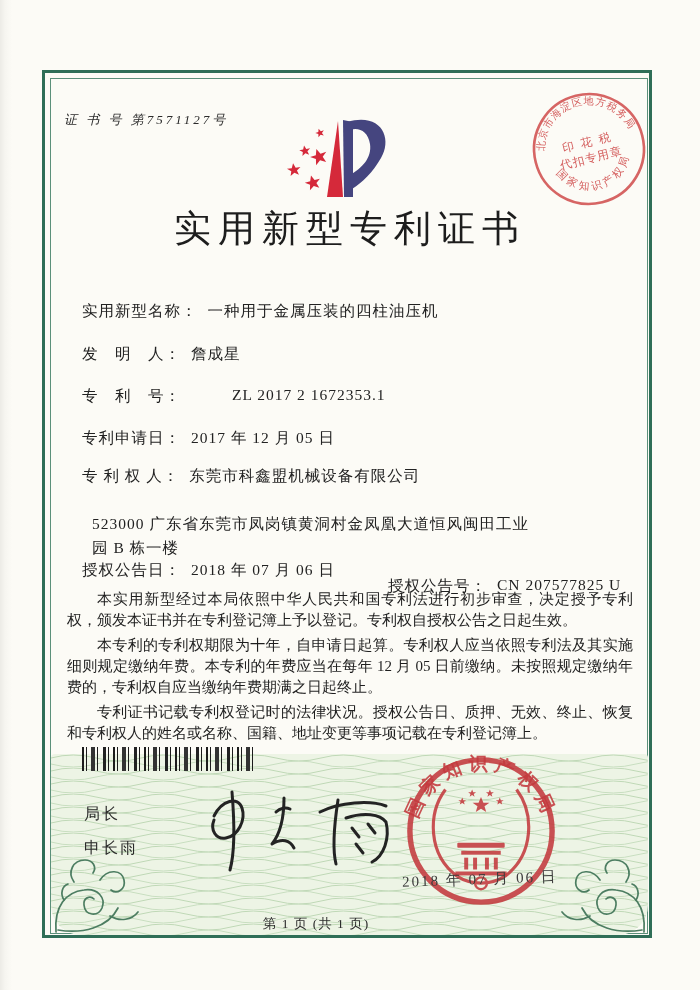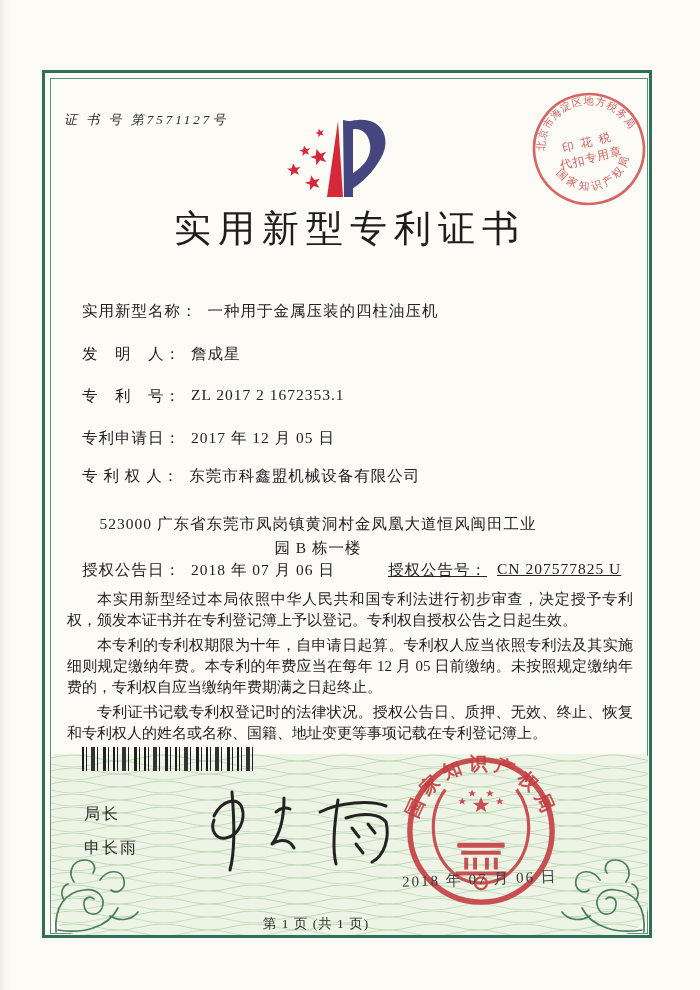--- a/index.html
+++ b/index.html
@@ -122,7 +122,7 @@
       <span class="flabel">发　明　人：</span>
       <span class="fvalue">詹成星</span>
     </div>
-    <div class="frow" style="top:386px;">
+    <div class="frow" style="top:386px;gap:41px;">
       <span class="flabel">专　利　号：</span>
       <span class="fvalue">ZL 2017 2 1672353.1</span>
     </div>

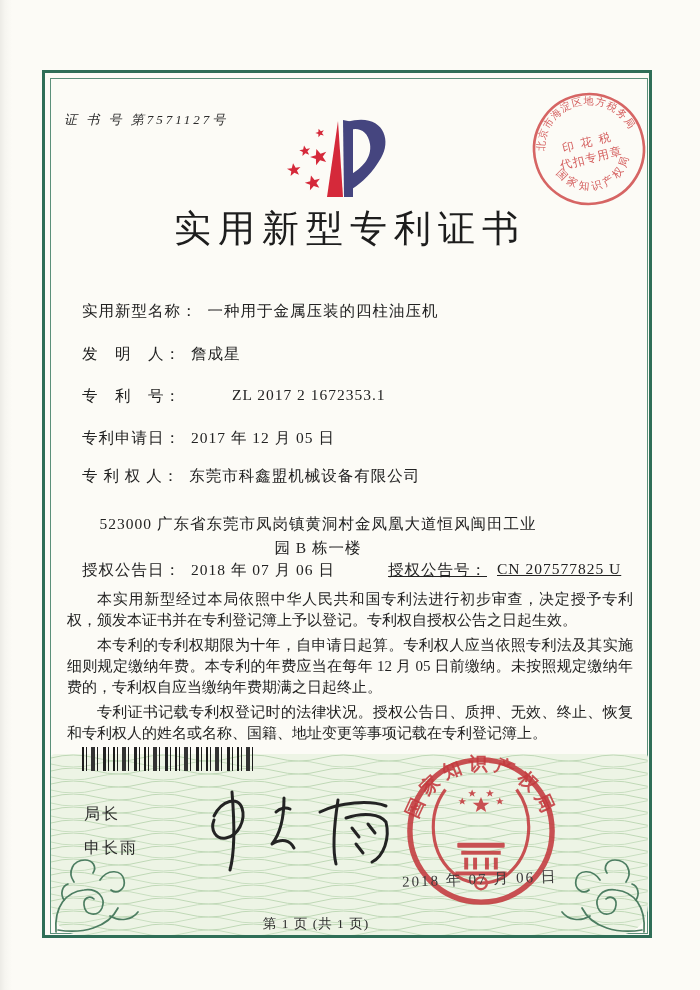--- a/index.html
+++ b/index.html
@@ -30,7 +30,7 @@
   .frow{position:absolute;left:82px;display:flex;font-size:15.5px;color:#222;}
   .flabel{white-space:nowrap;letter-spacing:1px;}
   .fvalue{margin-left:10px;letter-spacing:1px;}
-  .addr-val{width:452px;line-height:24px;text-align:center;}
+  .addr-val{width:452px;line-height:24px;}
   .paras{
     position:absolute;left:67px;top:589px;width:566px;
     font-size:15px;color:#1e1e1e;line-height:21px;text-align:justify;

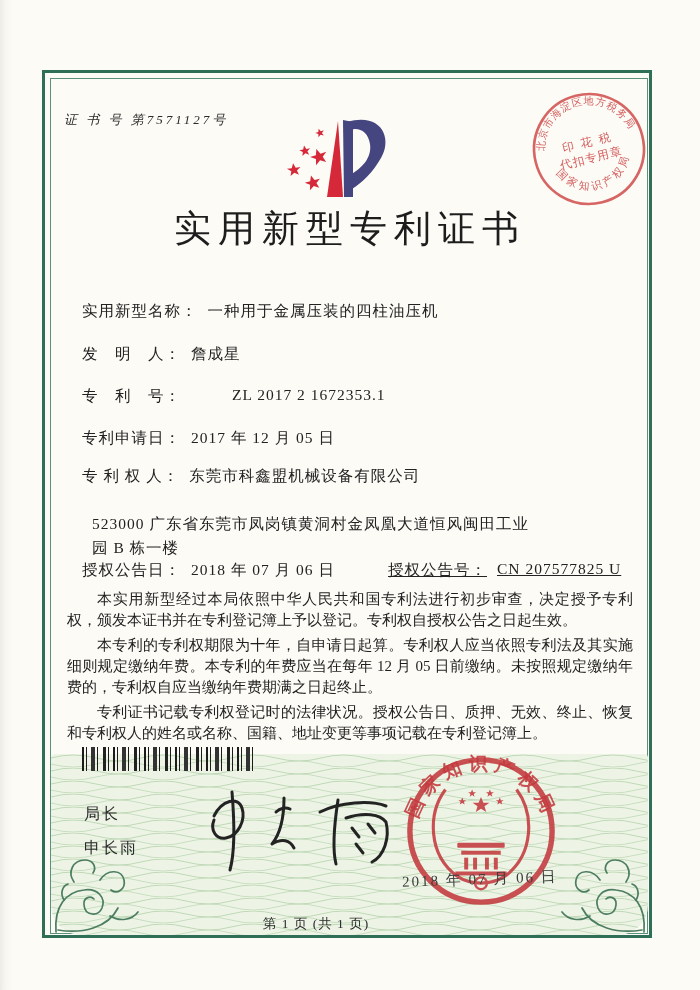--- a/index.html
+++ b/index.html
@@ -141,7 +141,7 @@
       <span class="flabel">授权公告日：</span>
       <span class="fvalue">2018 年 07 月 06 日</span>
     </div>
-    <div class="frow" style="top:560px;left:388px;text-decoration:underline;">
+    <div class="frow" style="top:576px;left:388px;">
       <span class="flabel">授权公告号：</span>
       <span class="fvalue">CN 207577825 U</span>
     </div>

